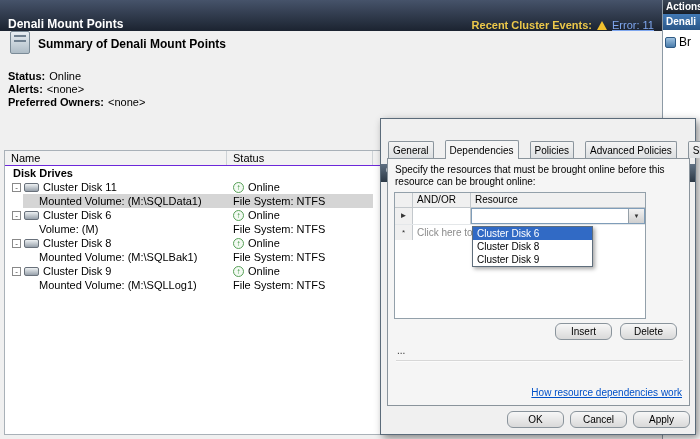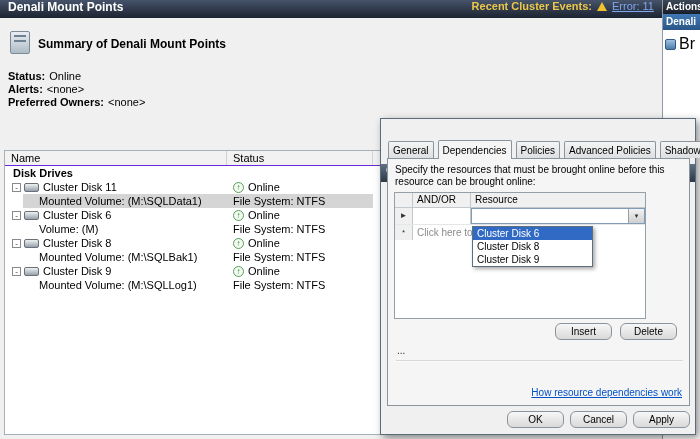--- a/index.html
+++ b/index.html
@@ -7,9 +7,9 @@
   #screen { position:relative; width:700px; height:439px; background:#f0f0f0; overflow:hidden; }
 
   
-  .top-bar { position:absolute; left:0; top:0; width:662px; height:18px;
+  .top-bar { position:absolute; left:0; top:0; width:662px; height:31px;
     background:linear-gradient(to bottom,#46536a,#1b2330);
-    display:flex; align-items:flex-start; justify-content:space-between; padding:0 8px; }
+    display:flex; align-items:flex-end; justify-content:space-between; padding:0 8px; }
   .top-title { color:#fff; font-weight:bold; font-size:12px; white-space:nowrap; }
   .events { display:flex; align-items:center; gap:5px; white-space:nowrap; }
   .events-label { color:#ecc84a; font-weight:bold; }

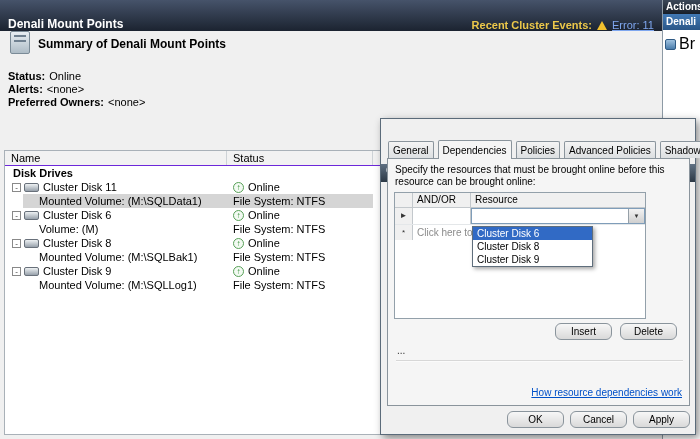--- a/index.html
+++ b/index.html
@@ -20,7 +20,7 @@
   .actions-pane { position:absolute; left:662px; top:0; width:38px; height:439px; background:#fff; border-left:1px solid #8d9aa5; overflow:hidden; }
   .actions-header { height:14px; background:linear-gradient(to bottom,#3c4858,#171e28); color:#fff; font-weight:bold; font-size:10px; padding:1px 3px; white-space:nowrap; overflow:hidden; }
   .actions-group { height:16px; background:linear-gradient(to bottom,#4179b5,#2a5687); color:#fff; font-weight:bold; font-size:10px; padding:2px 3px; white-space:nowrap; overflow:hidden; cursor:pointer; }
-  .actions-item { display:flex; align-items:center; gap:3px; padding:5px 2px; font-size:16px; white-space:nowrap; cursor:pointer; }
+  .actions-item { display:flex; align-items:center; gap:3px; padding:5px 2px; font-size:12px; white-space:nowrap; cursor:pointer; }
   .action-ico { width:11px; height:11px; flex:0 0 11px; border-radius:2px; background:linear-gradient(to bottom,#9fc2e0,#4a7cab); border:1px solid #2f5a84; }
 
   

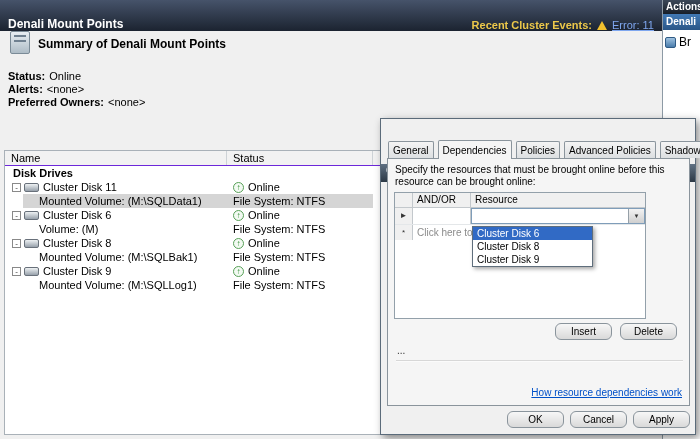--- a/index.html
+++ b/index.html
@@ -58,7 +58,7 @@
   .dlg-close { width:17px; height:14px; background:linear-gradient(to bottom,#f4f4f4,#c9c9c9); border:1px solid #808a93; font-size:10px; line-height:12px; text-align:center; border-radius:2px; cursor:pointer; }
 
   .tabs { position:absolute; left:7px; top:22px; height:18px; display:flex; z-index:3; white-space:nowrap; font-size:10px; }
-  .tab { padding:3px 4px 12px 4px; border:1px solid #8a949c; border-bottom:none; background:linear-gradient(to bottom,#f4f4f4,#dcdfe1); border-radius:2px 2px 0 0; margin-right:4px; cursor:pointer; height:17px; }
+  .tab { padding:3px 4px 12px 4px; border:1px solid #8a949c; border-bottom:none; background:linear-gradient(to bottom,#f4f4f4,#dcdfe1); border-radius:2px 2px 0 0; margin-right:11px; cursor:pointer; height:17px; }
   .tab.active { background:#f5f5f5; height:19px; margin-top:-1px; padding-top:4px; z-index:4; position:relative; }
 
   .tab-page { position:absolute; left:6px; top:39px; width:303px; height:248px; background:#f5f5f5; border:1px solid #8a949c; z-index:2; }

